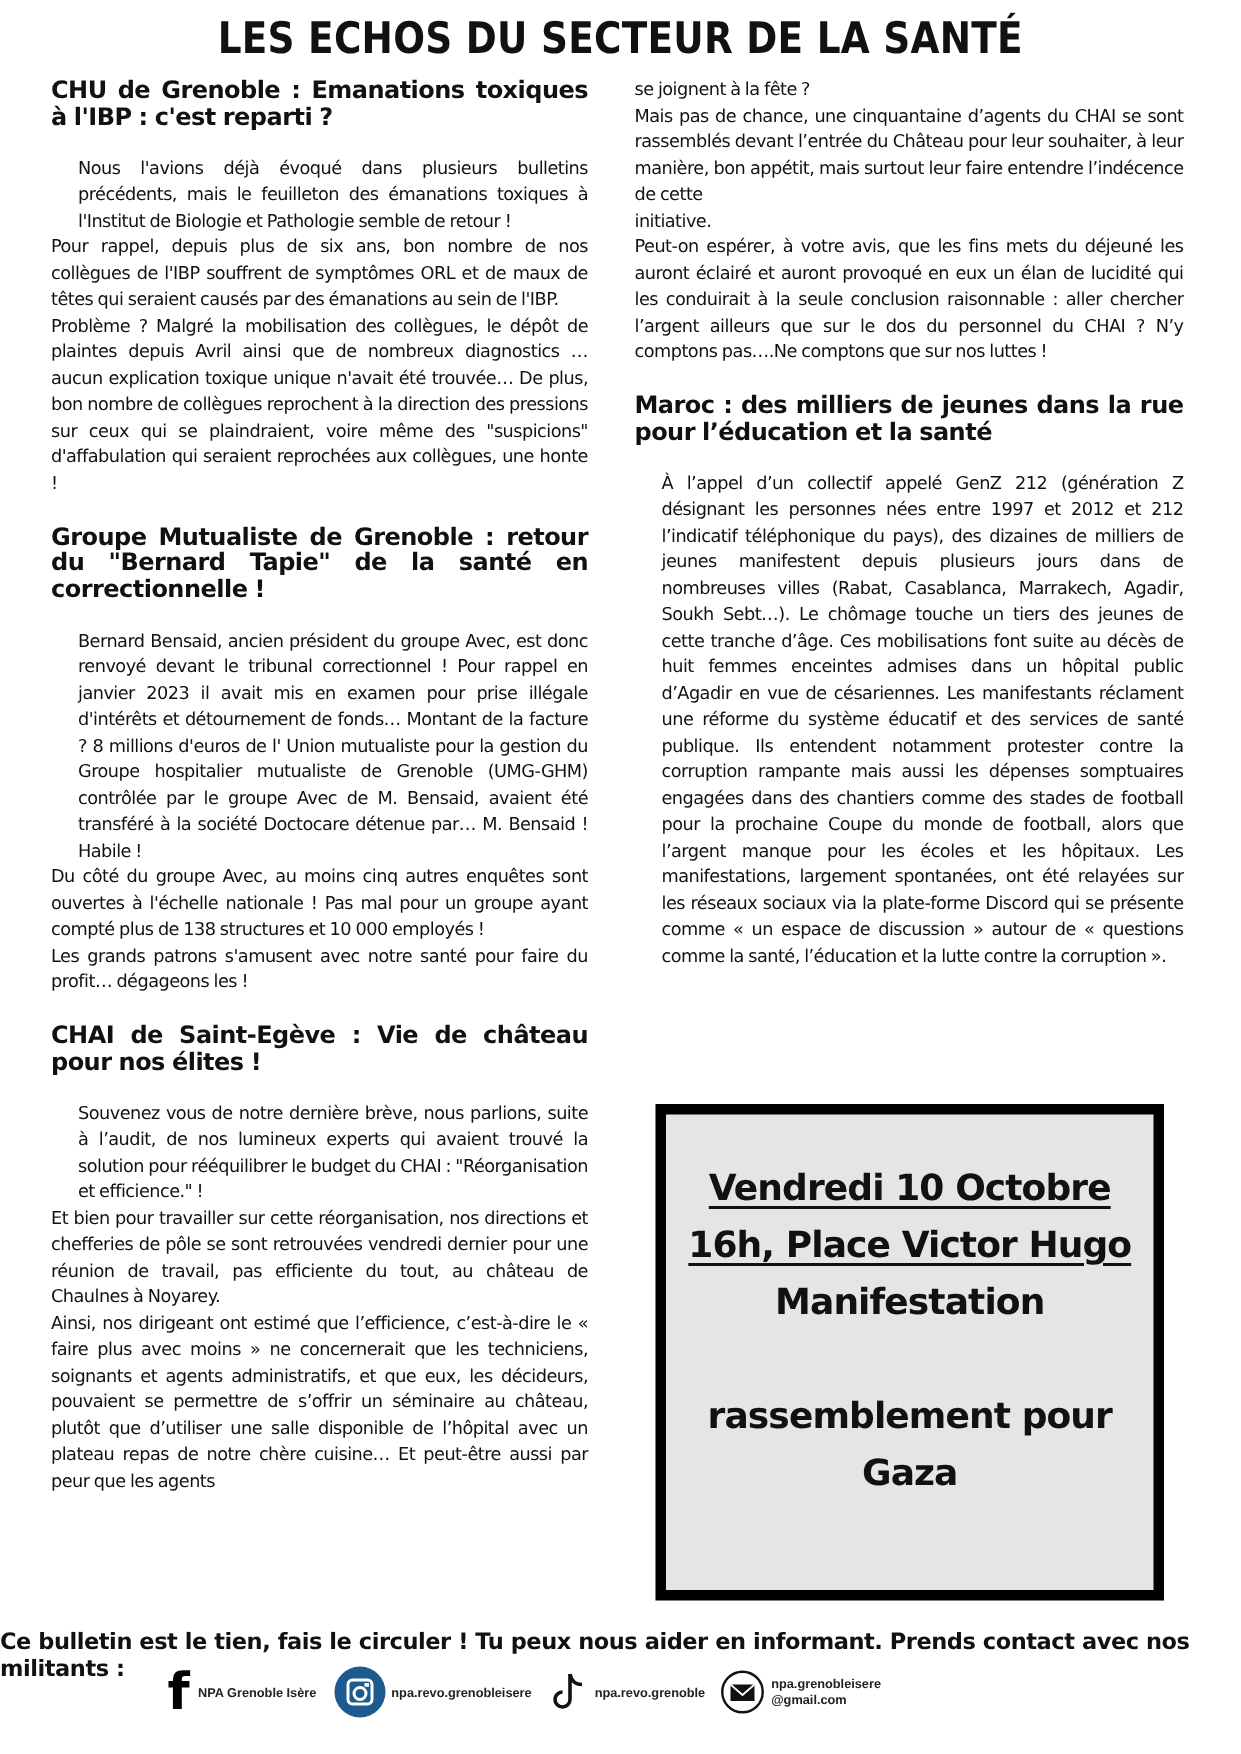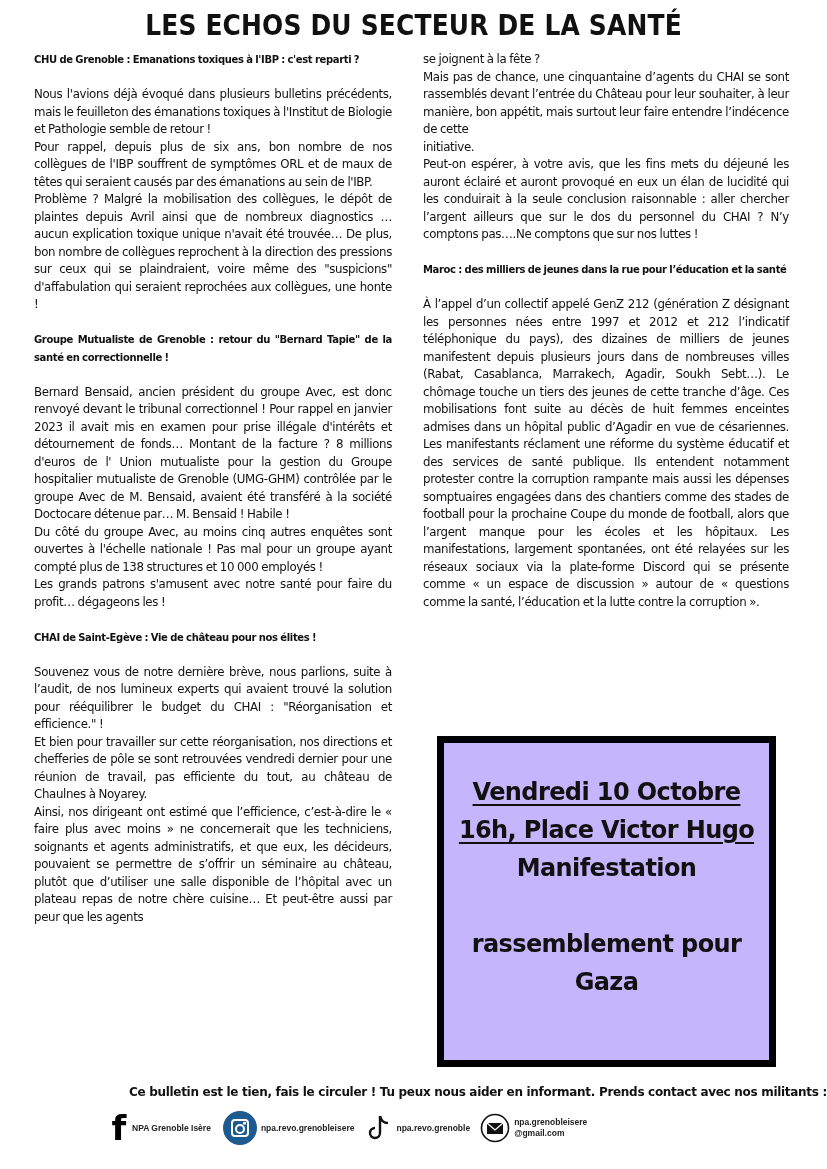--- a/index.html
+++ b/index.html
@@ -17,7 +17,7 @@
   .col-right { left: 423px; width: 366px; }
 
   .col p { margin: 0; }
-  .col h2 { font-size: 10px; font-weight: bold; line-height: 17.5px; margin: 0; }
+  .col h2 { font-size: 16px; font-weight: bold; line-height: 17.5px; margin: 0; }
   .col h2.gap { margin-top: 17.5px; }
   .col h2 + p { margin-top: 17.5px; }
 

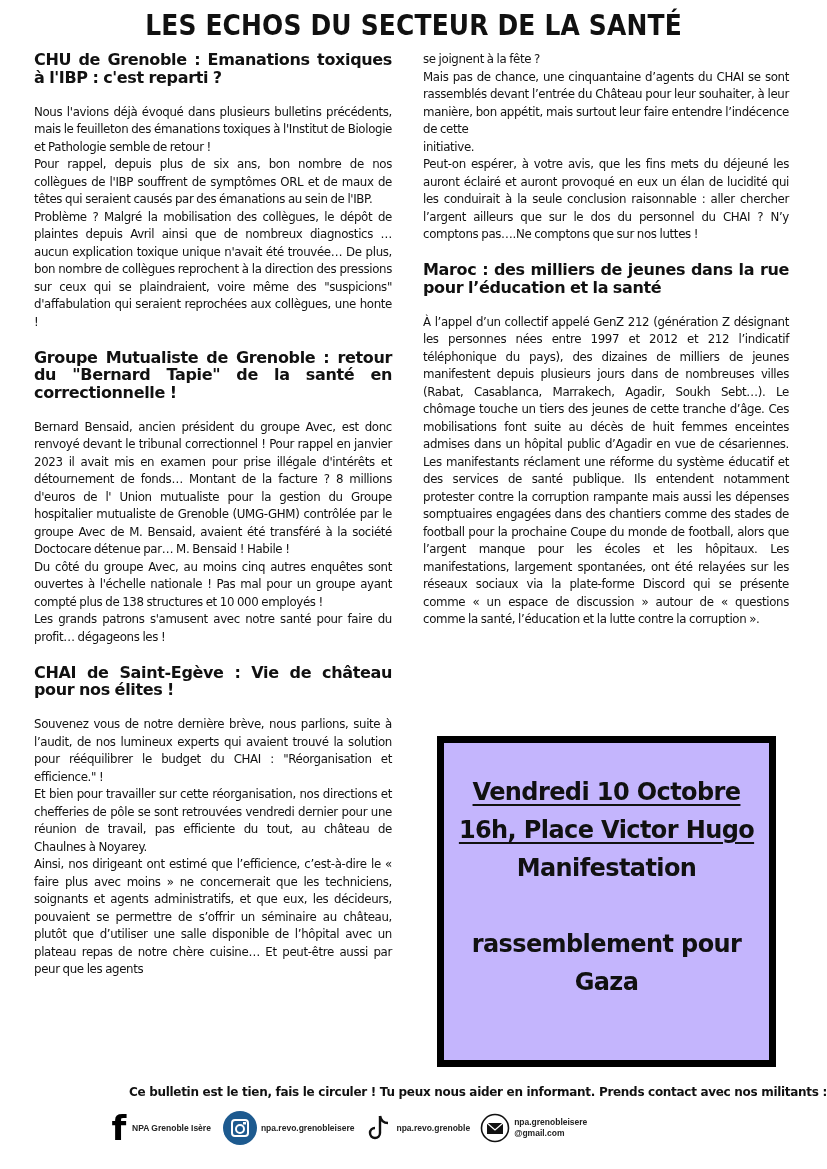--- a/index.html
+++ b/index.html
@@ -19,7 +19,7 @@
   .col p { margin: 0; }
   .col h2 { font-size: 16px; font-weight: bold; line-height: 17.5px; margin: 0; }
   .col h2.gap { margin-top: 17.5px; }
-  .col h2 + p { margin-top: 17.5px; }
+  .col h2 + p { margin-top: 17.5px; margin-left: 18px; }
 
   .text { letter-spacing: -0.35px; word-spacing: -0.5px; }
 

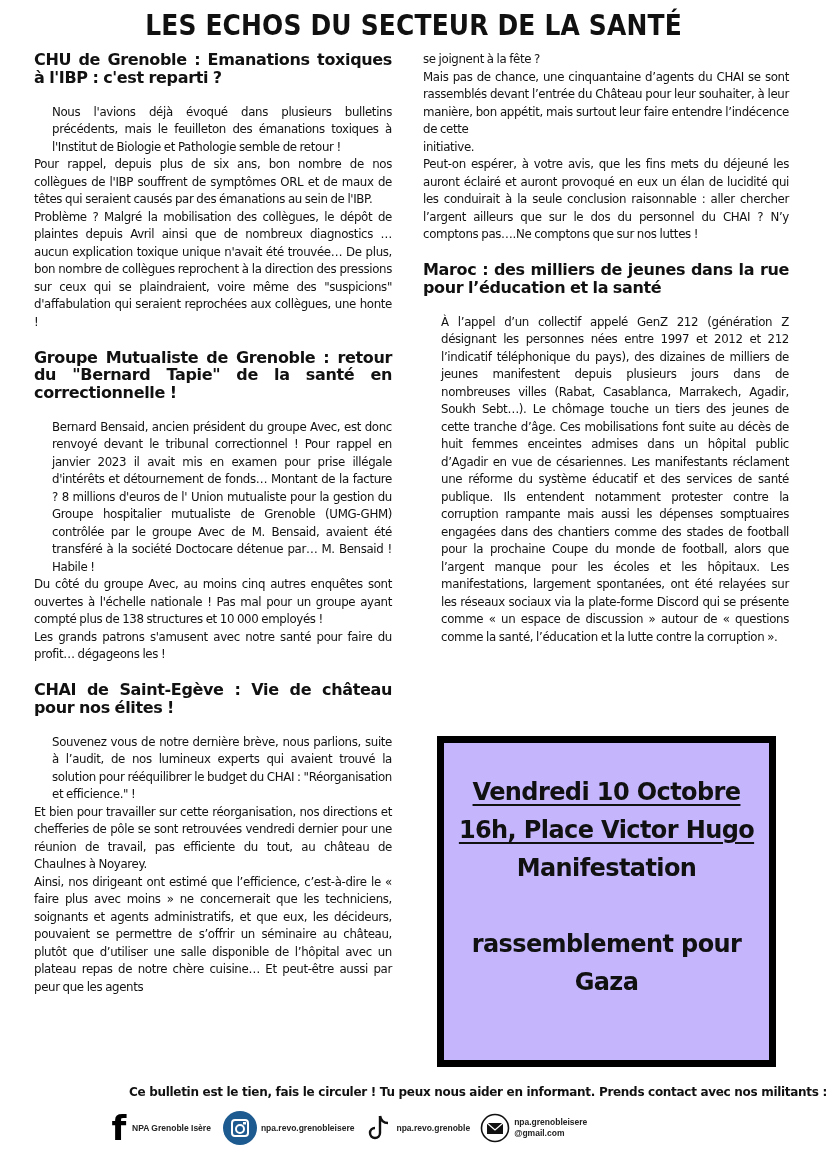--- a/index.html
+++ b/index.html
@@ -25,7 +25,7 @@
 
   .event-box {
     position: absolute; left: 437px; top: 736px; width: 339px; height: 331px;
-    border: 7px solid #000; background: #c4b5fd;
+    border: 7px solid #000; background: #e5e5e5;
     display: flex; flex-direction: column; align-items: center; padding-top: 30px;
   }
   .event-line {

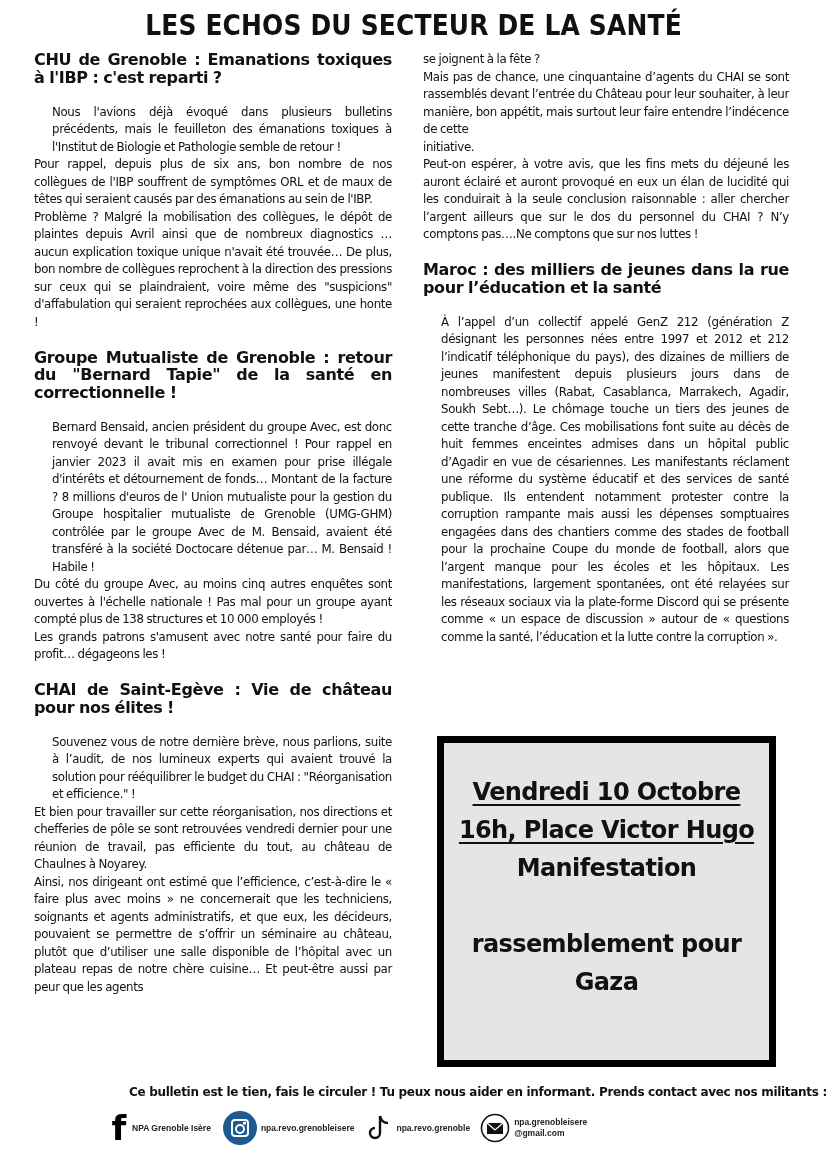--- a/index.html
+++ b/index.html
@@ -36,8 +36,8 @@
   .event-spacer { height: 38px; }
 
   .footer-text {
-    position: absolute; top: 1085px; left: 0; width: 827px; text-align: right;
-    font-size: 12px; font-weight: bold; letter-spacing: -0.3px;
+    position: absolute; top: 1085px; left: 0; width: 827px; text-align: left;
+    font-size: 15px; font-weight: bold; letter-spacing: -0.3px;
   }
   .footer-contacts {
     position: absolute; top: 1108px; left: 110px; height: 40px;

